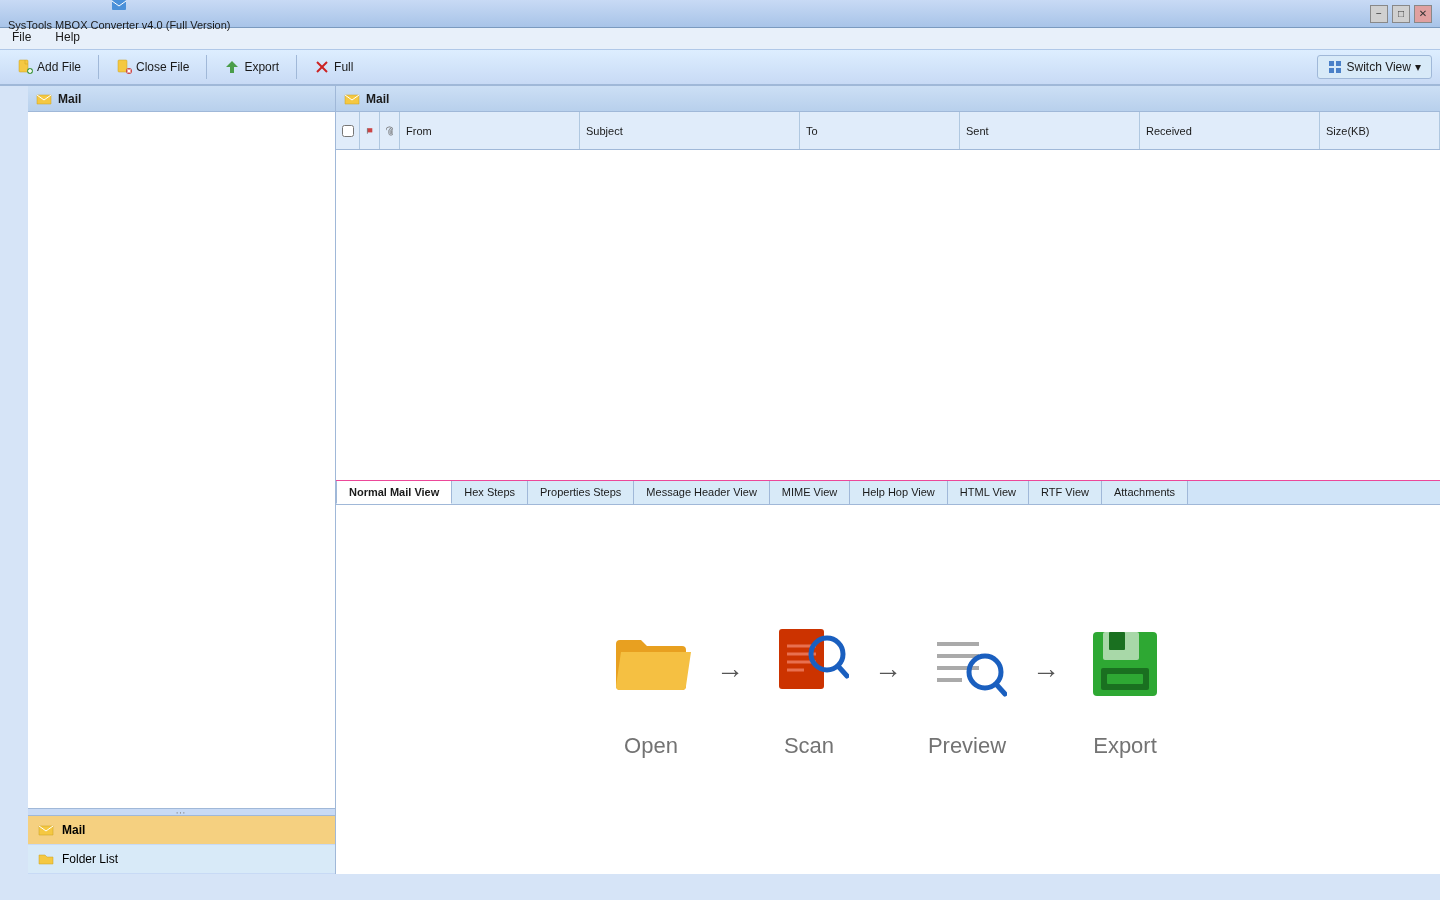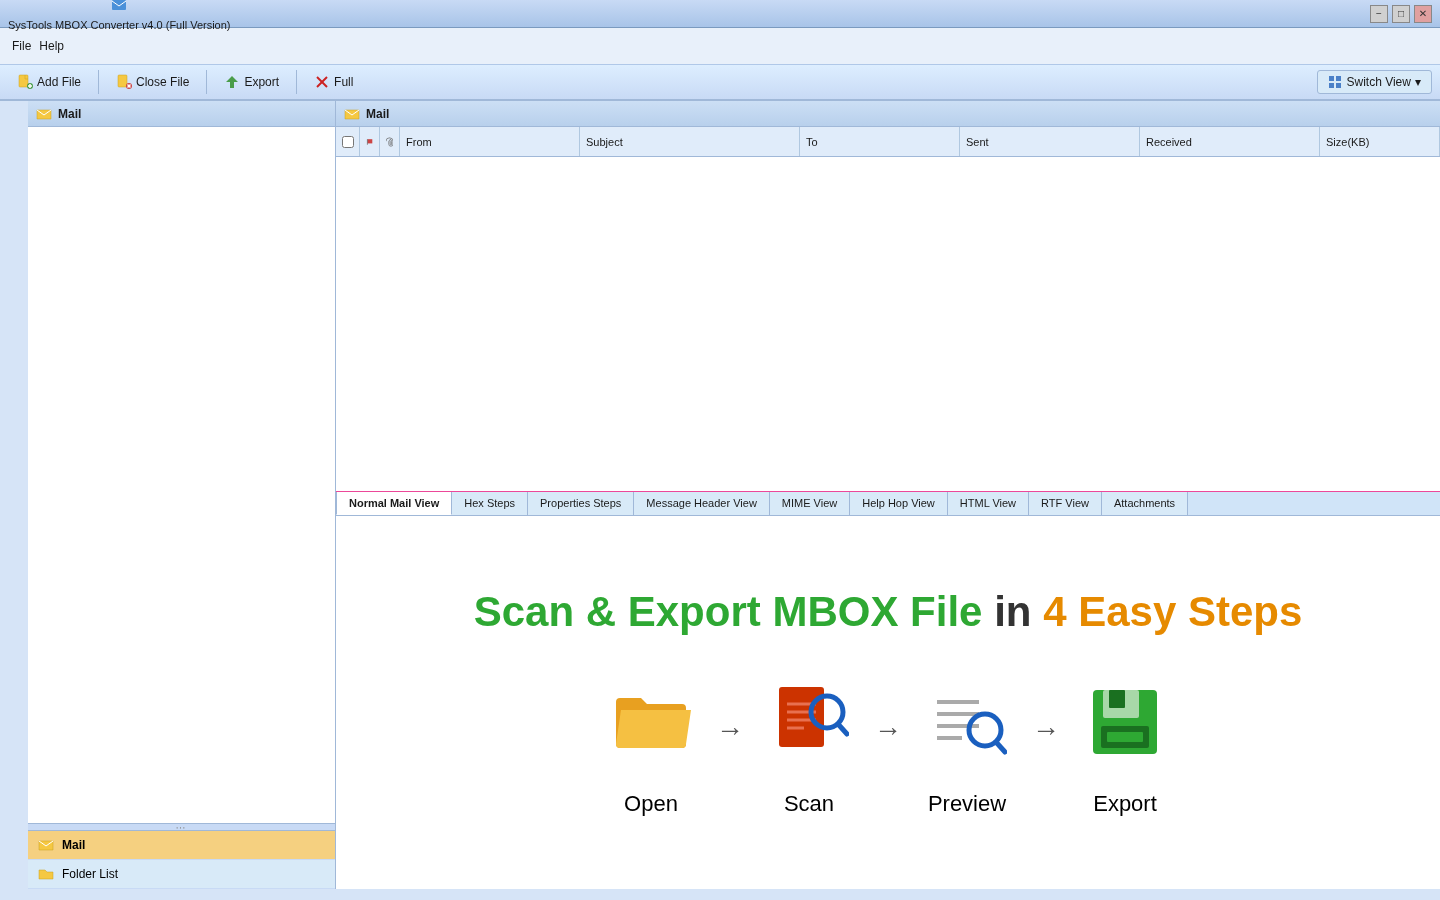--- a/index.html
+++ b/index.html
@@ -52,10 +52,11 @@
     
     .menu-bar {
       background: #e8f0fa;
-      height: 37px;
-      display: flex;
-      align-items: center;
+      height: 22px;
+      display: flex;
+      align-items: flex-start;
       padding: 0 8px;
+      gap: 16px;
       border-bottom: 1px solid #b0c8e8;
     }
     .menu-item {

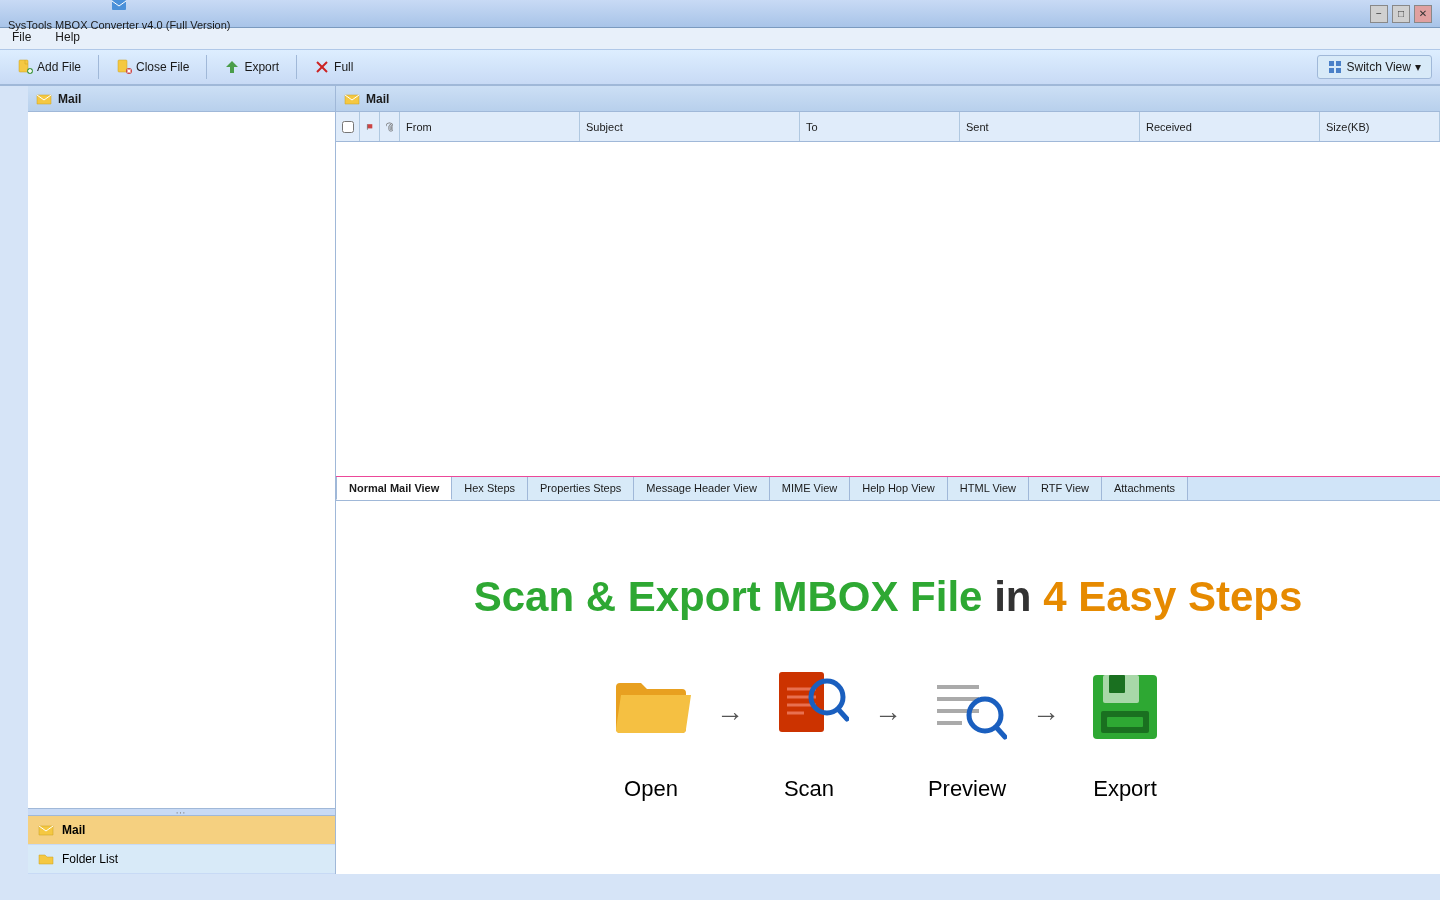--- a/index.html
+++ b/index.html
@@ -197,7 +197,7 @@
       align-items: flex-start;
       background: #e0ecfa;
       border-bottom: 1px solid #a0b8d8;
-      height: 30px;
+      height: 38px;
     }
     .email-col {
       padding: 2px 6px;

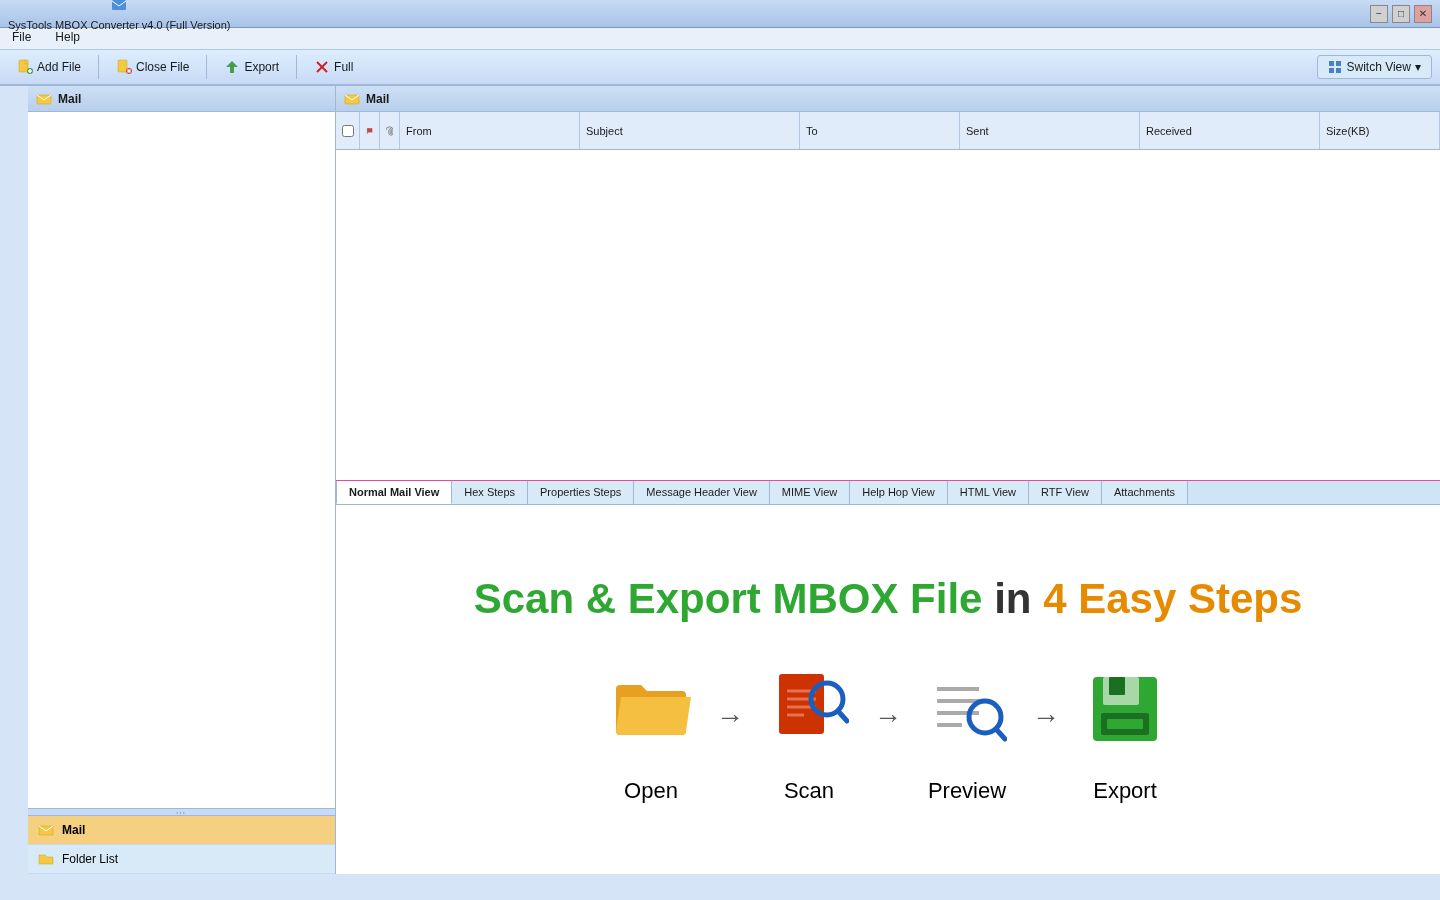--- a/index.html
+++ b/index.html
@@ -494,9 +494,6 @@
 
     <div class="preview-panel">
       <div class="welcome-content">
-        <div class="welcome-title">
-          <span style="color:#2ea833;">Scan &amp; Export </span><span style="color:#2ea833;">MBOX File </span><span style="color:#333;">in </span><span style="color:#e68a00;">4 Easy Steps</span>
-        </div>
         <div class="welcome-steps">
 
           <div class="step-item">

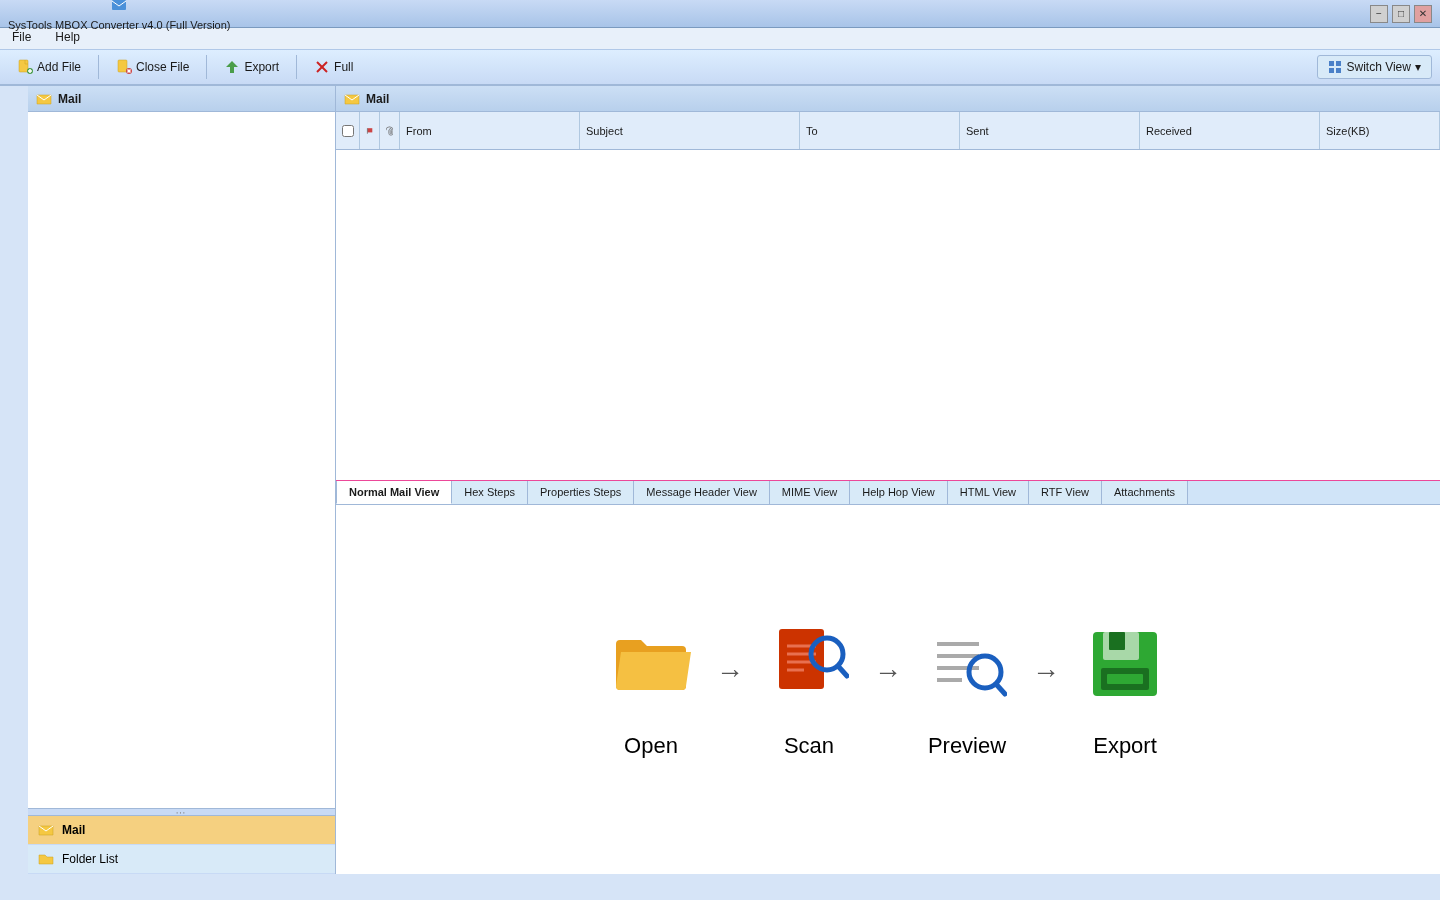--- a/index.html
+++ b/index.html
@@ -294,7 +294,7 @@
     }
     .step-label {
       font-size: 22px;
-      color: #000000;
+      color: #737373;
       margin-top: 8px;
     }
     .arrow-between {

